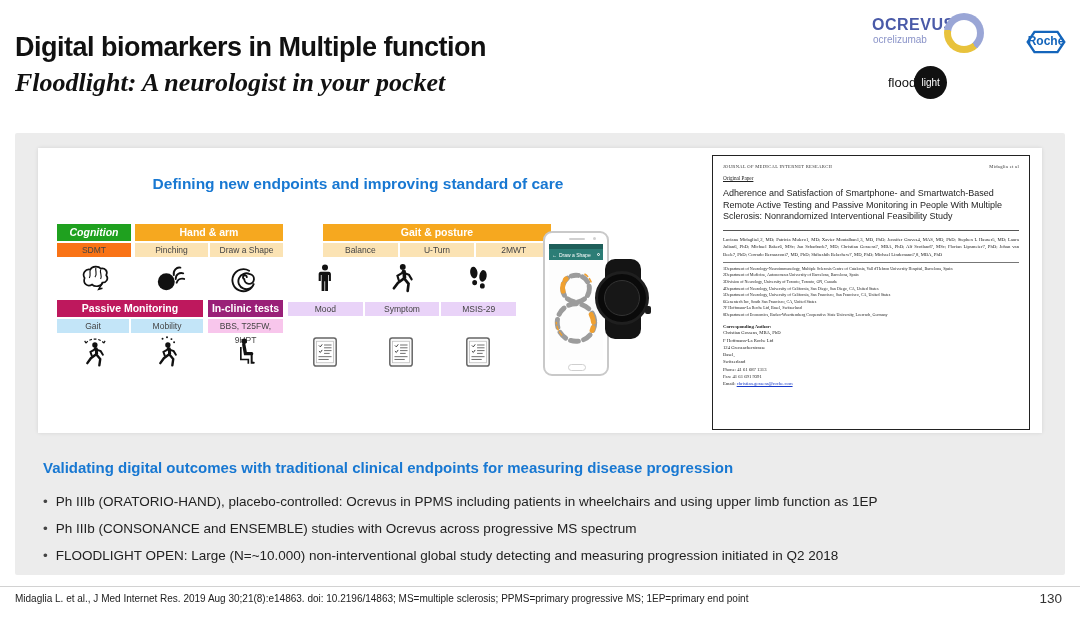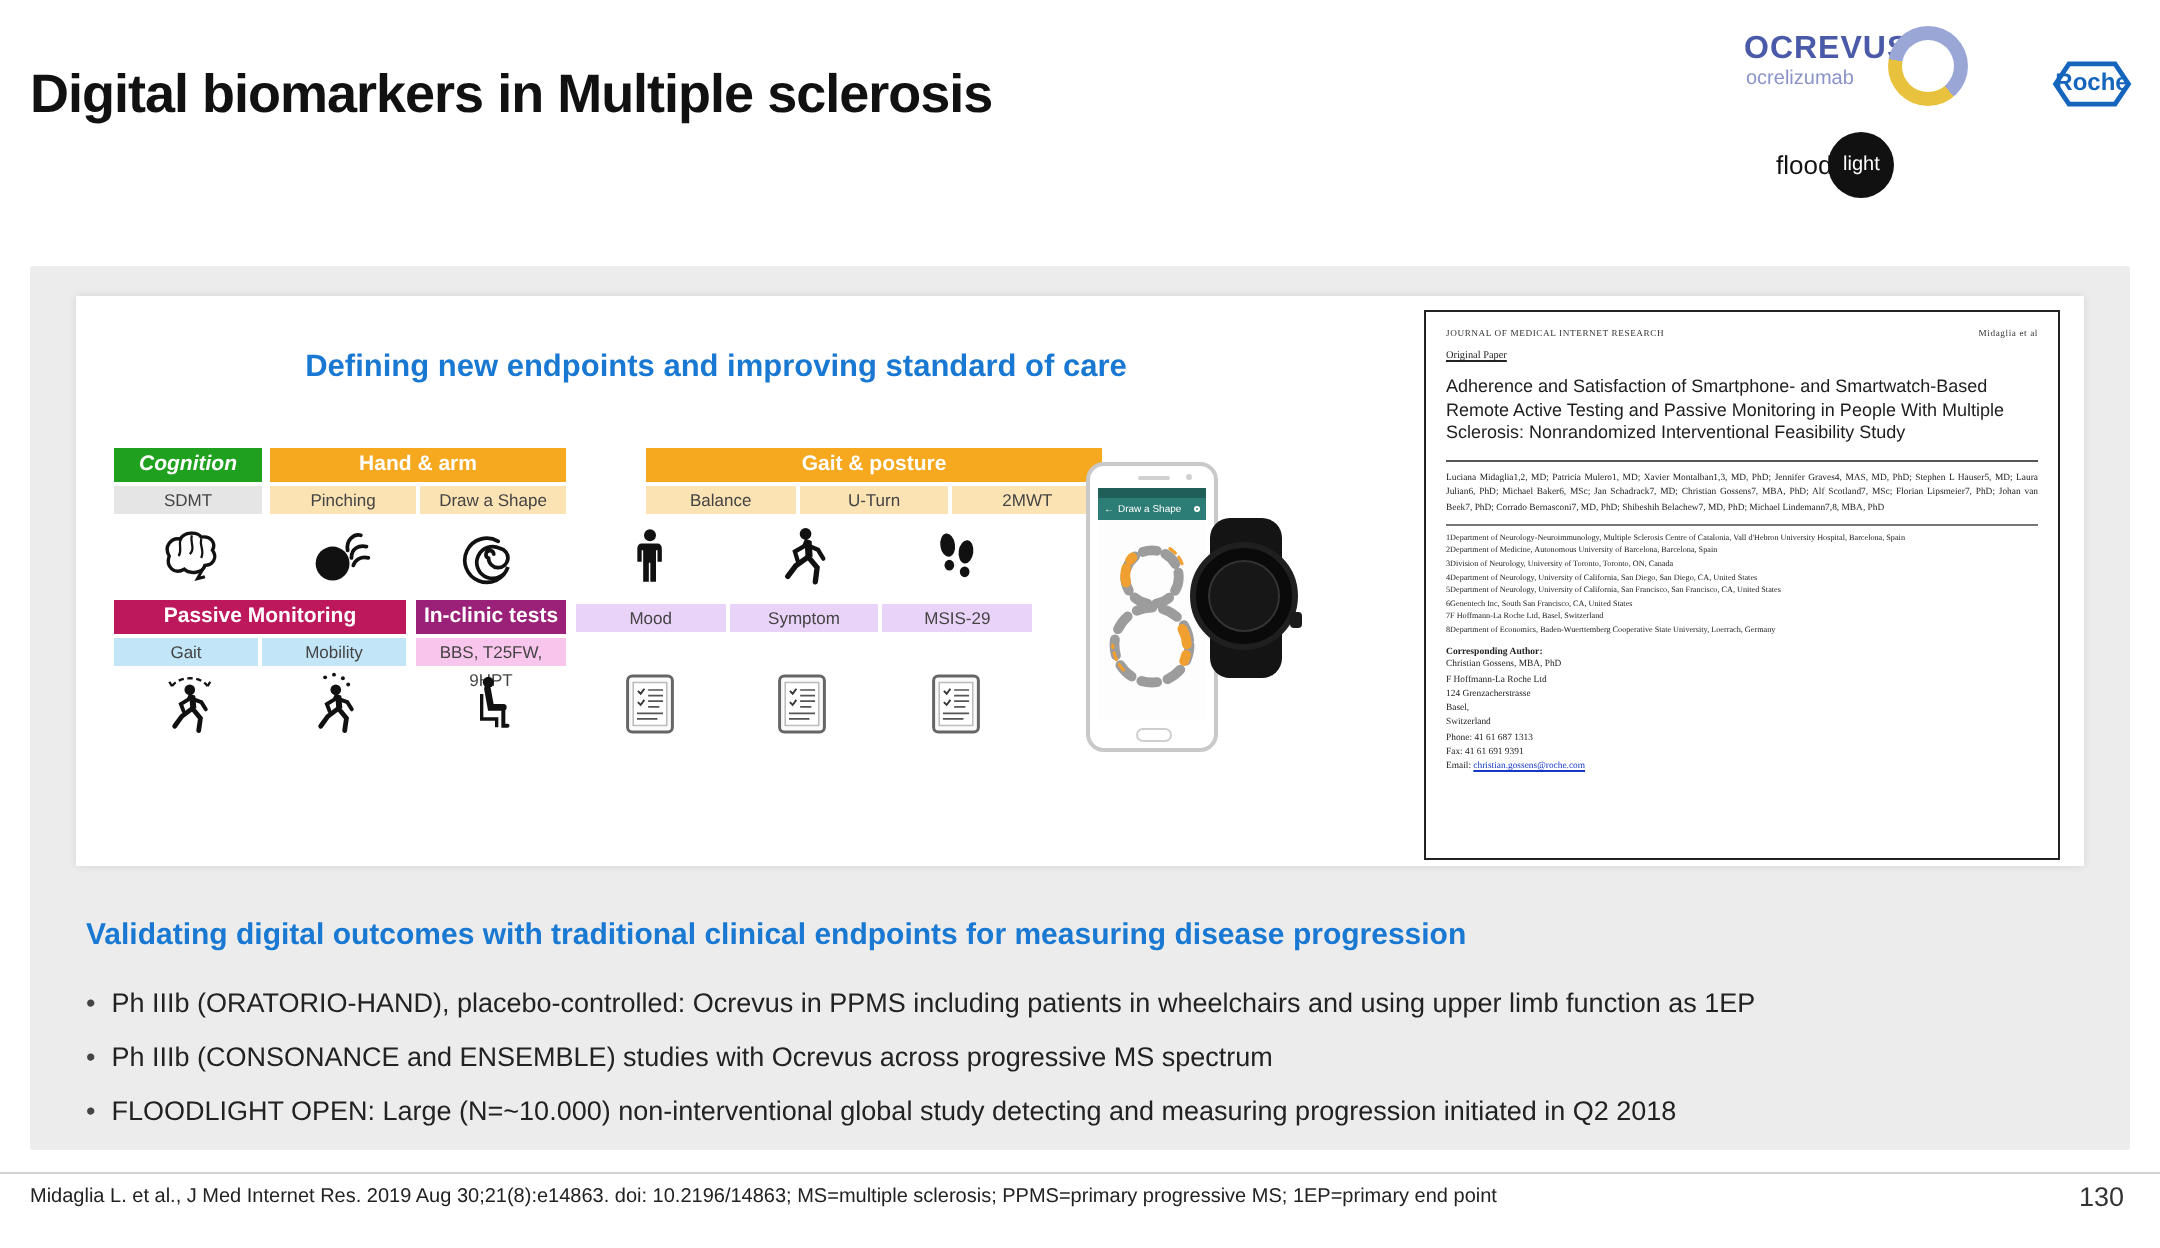--- a/index.html
+++ b/index.html
@@ -80,7 +80,7 @@
 
 <div class="slide">
 
-  <div class="title">Digital biomarkers in Multiple sclerosis</div>
+  <div class="title">Digital biomarkers in Multiple function</div>
 
   <div class="ocrevus-word">OCREVUS®</div>
   <div class="ocrevus-generic">ocrelizumab</div>

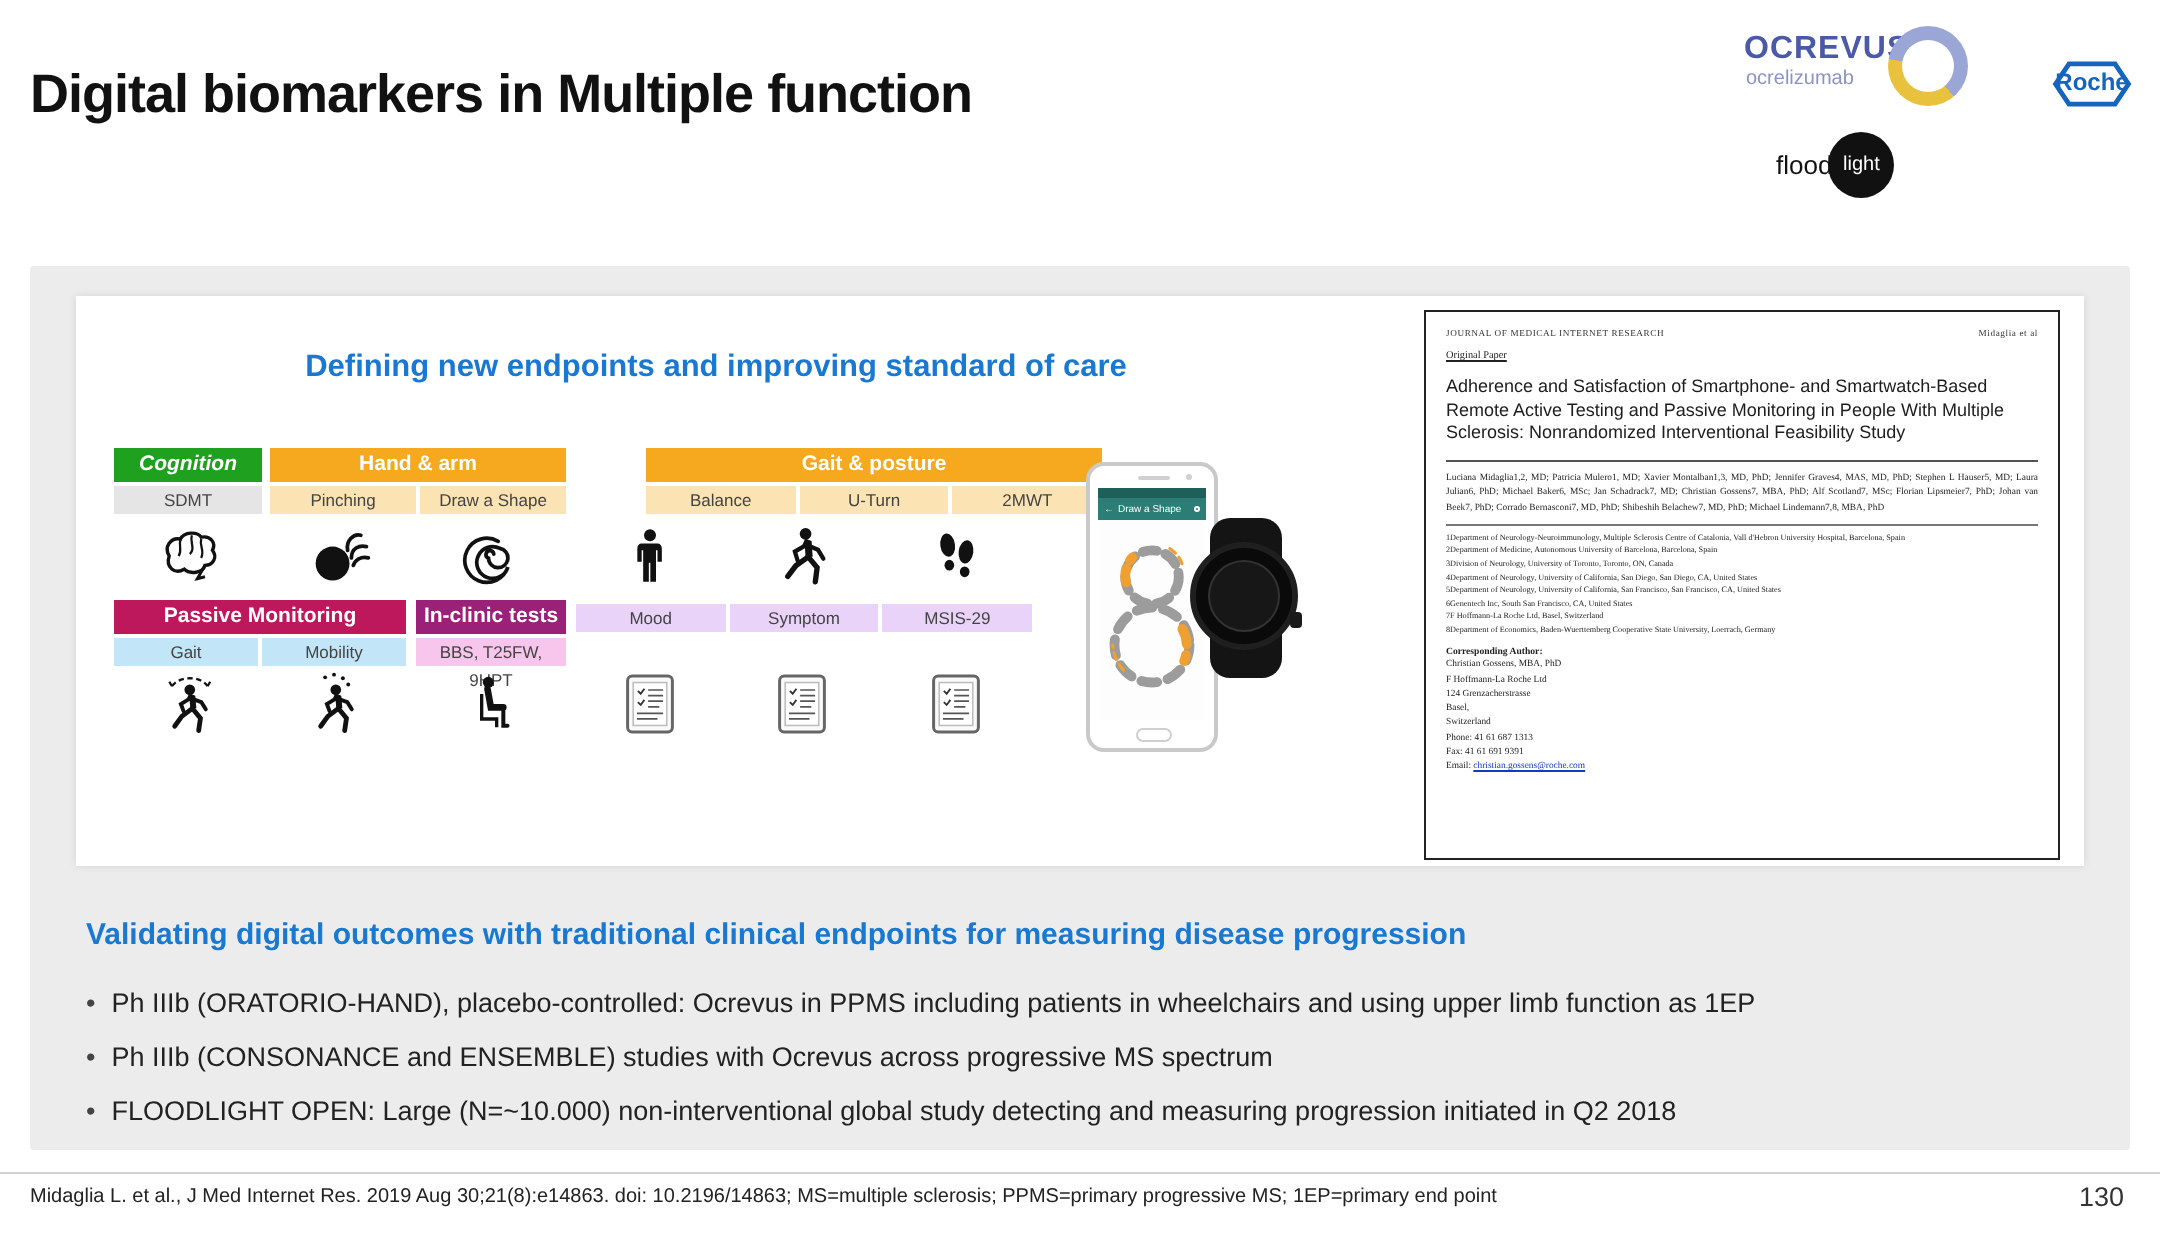--- a/index.html
+++ b/index.html
@@ -81,6 +81,7 @@
 <div class="slide">
 
   <div class="title">Digital biomarkers in Multiple function</div>
+  <div class="subtitle">Floodlight: A neurologist in your pocket</div>
 
   <div class="ocrevus-word">OCREVUS®</div>
   <div class="ocrevus-generic">ocrelizumab</div>

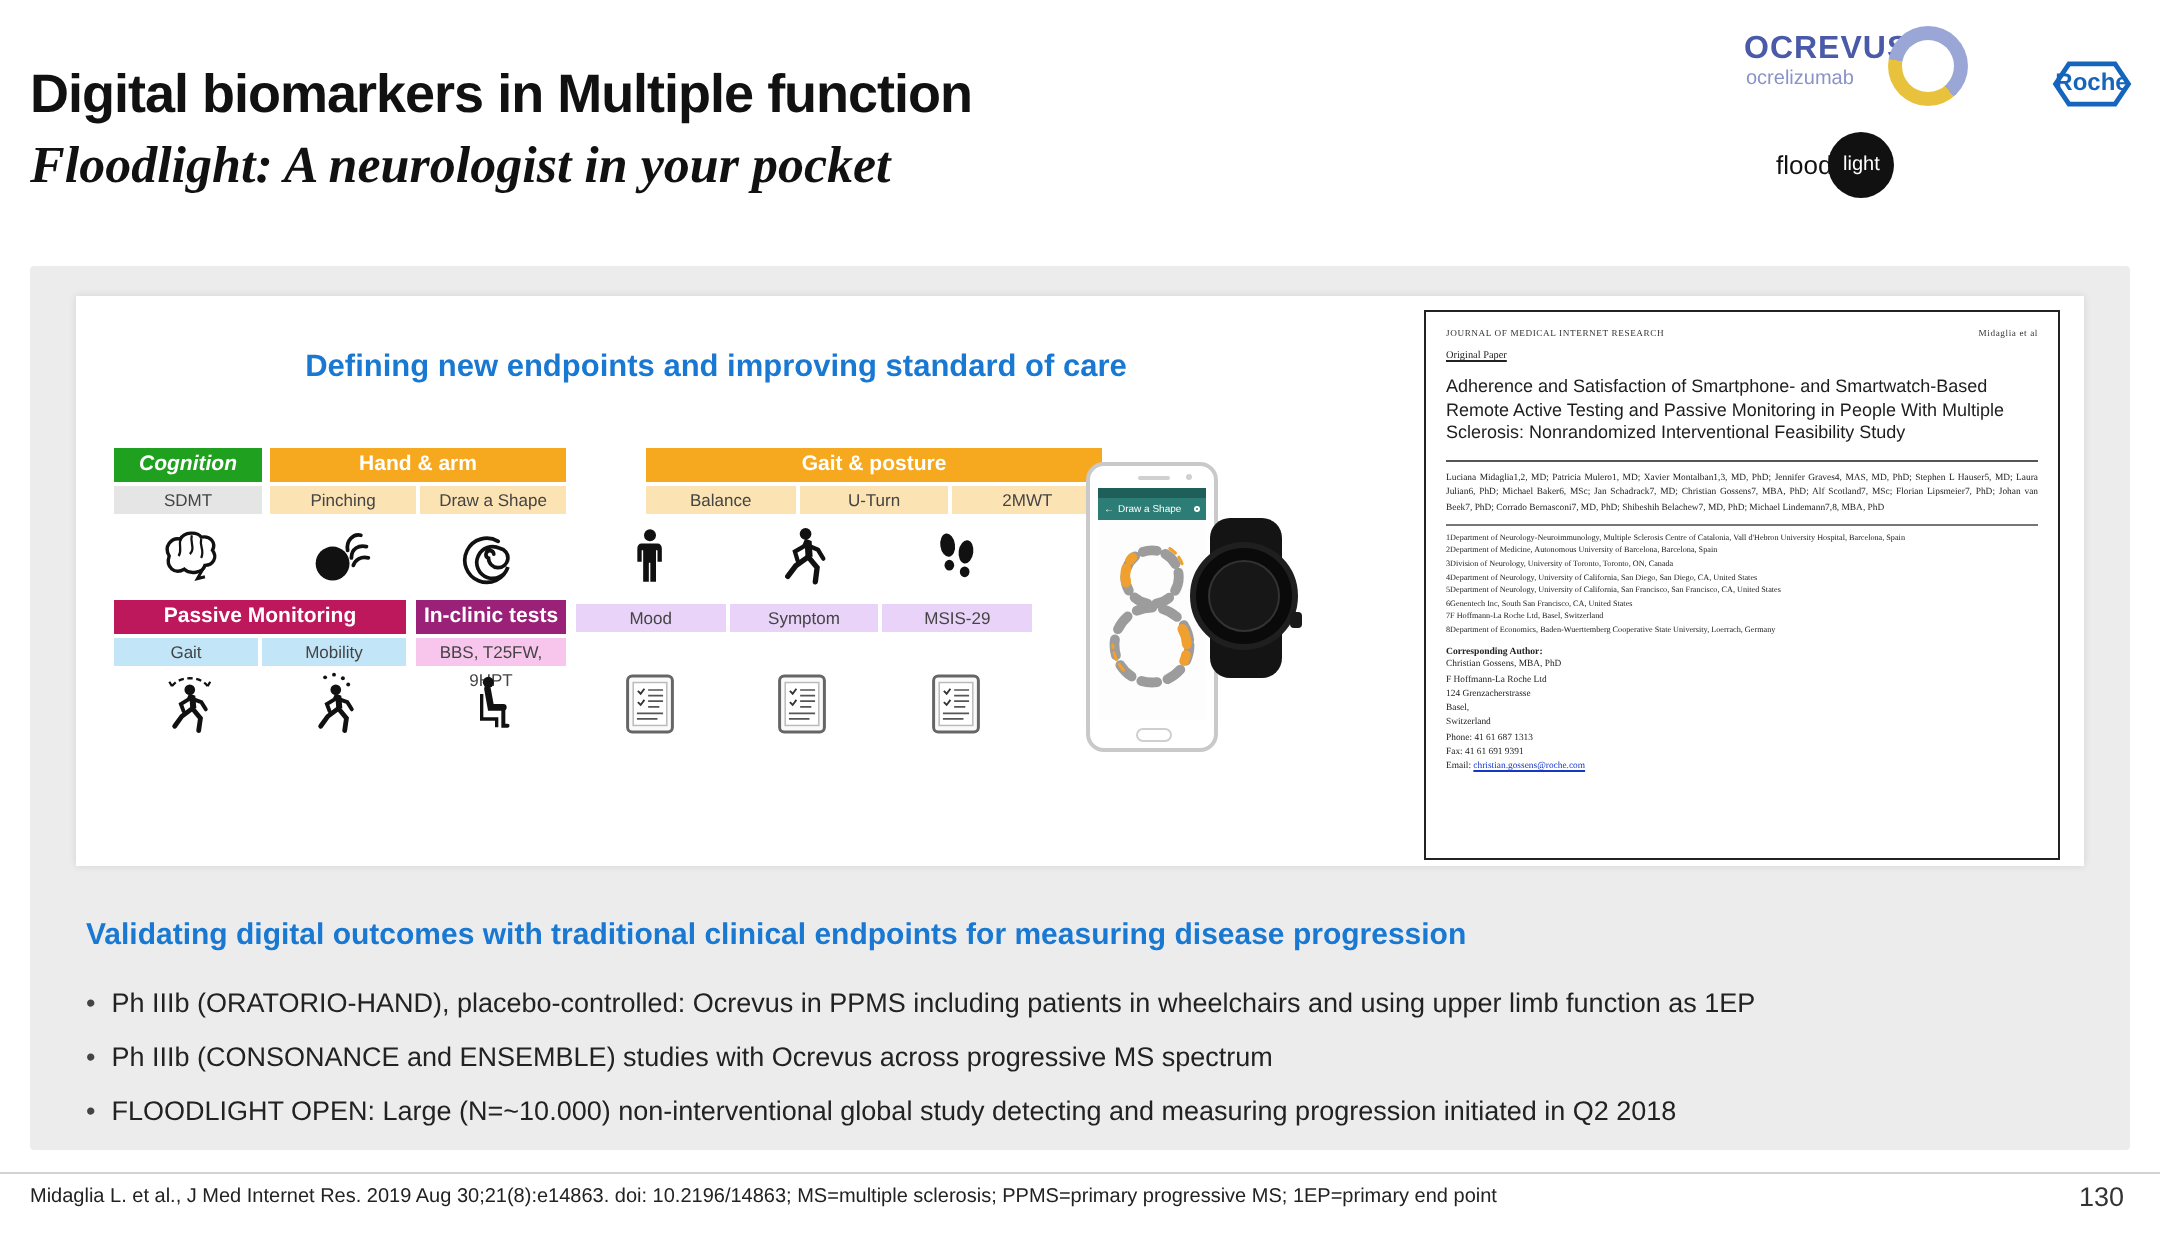--- a/index.html
+++ b/index.html
@@ -31,7 +31,7 @@
   .cat .hd { height:17px; line-height:17px; text-align:center; color:#fff; font-size:10.5px; font-weight:700; }
   .cat .cells { display:flex; gap:2px; margin-top:2px; }
   .cat .cell { flex:1; height:14px; line-height:14px; text-align:center; font-size:8.5px; color:#444; }
-  .c-green .hd { background:#1fa11f;font-style:italic; } .c-green .cell { background:#e5e5e5; }
+  .c-green .hd { background:#1fa11f;font-style:italic; } .c-green .cell { background:#f97316; }
   .c-orange .hd { background:#f6a81f; } .c-orange .cell { background:#fbe3b4; }
   .c-blue .hd { background:#be185d; } .c-blue .cell { background:#c3e5f8; }
   .c-magenta .hd { background:#9a2078; } .c-magenta .cell { background:#f8c6ec; }

